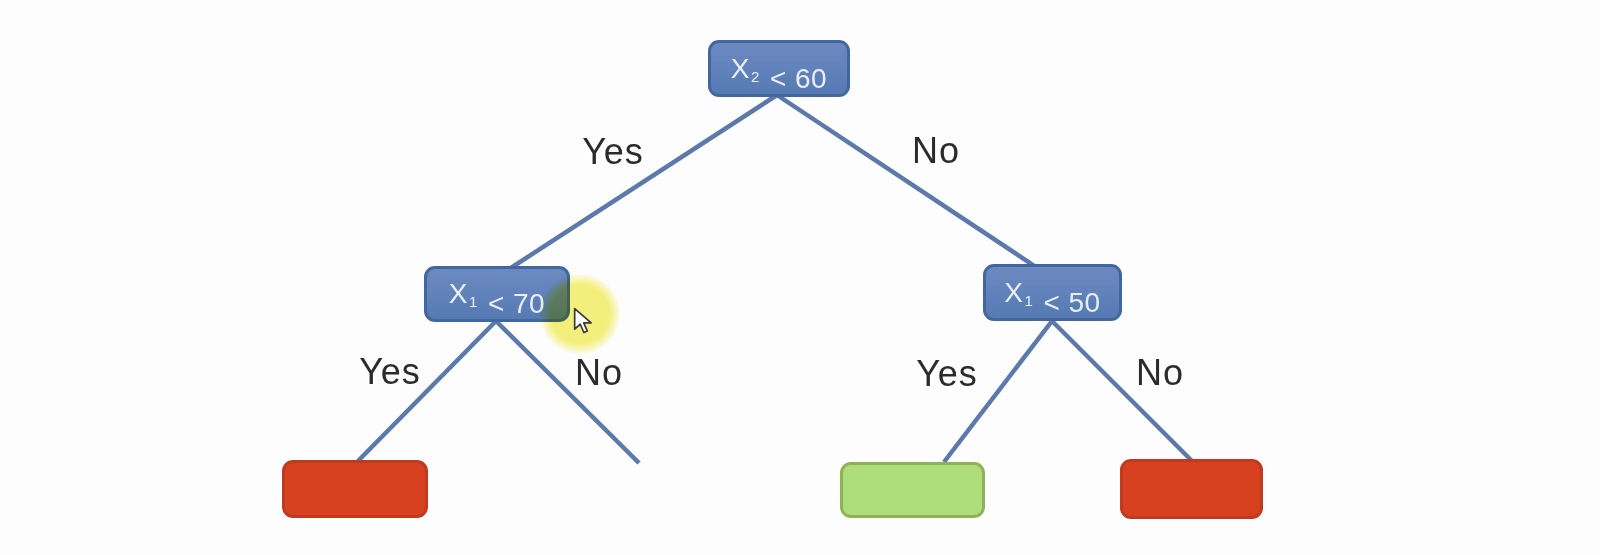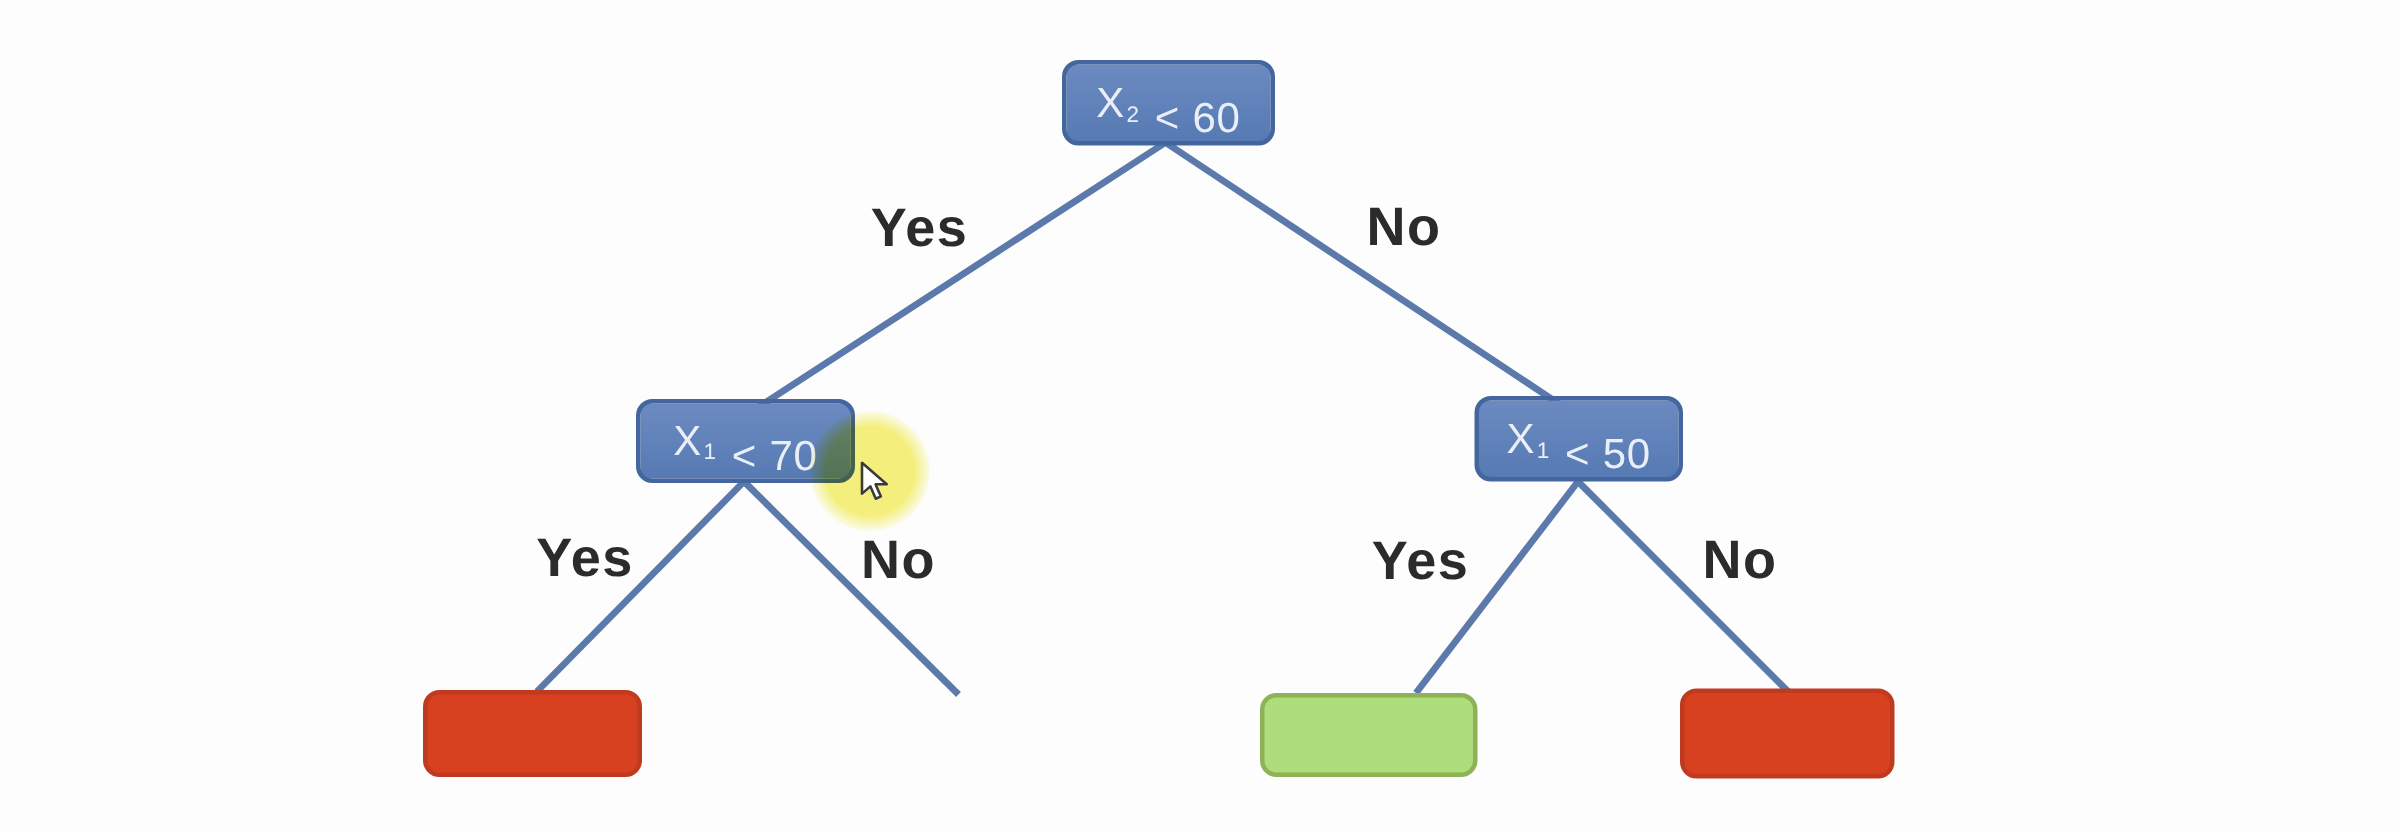--- a/index.html
+++ b/index.html
@@ -60,7 +60,6 @@
     font-size: 36px;
     letter-spacing: 1px;
     white-space: nowrap;
-    font-weight: bold;
   }
   .highlight-dot {
     position: absolute;

